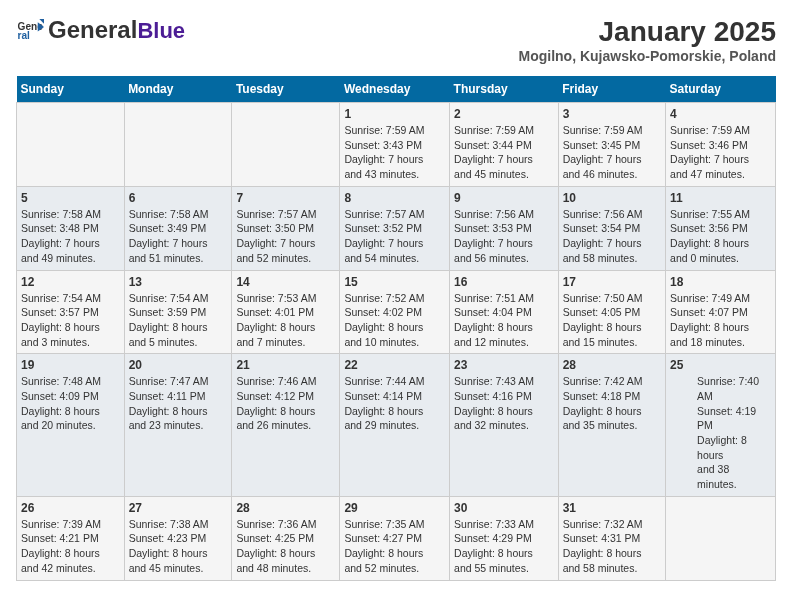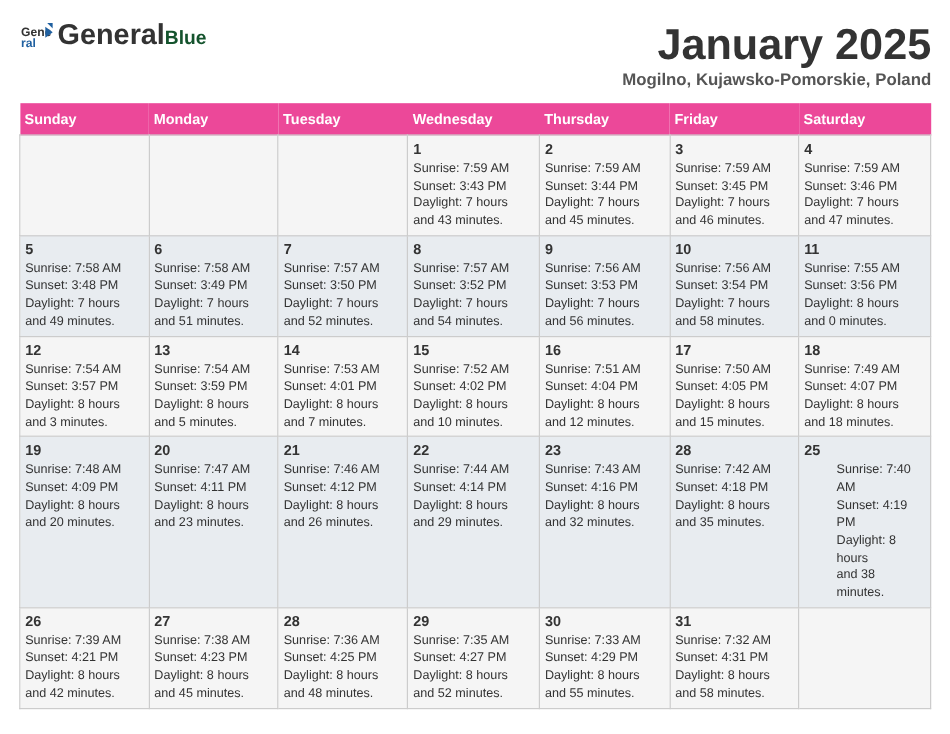--- a/index.html
+++ b/index.html
@@ -27,9 +27,9 @@
       color: #333;
     }
     .logo-text-blue {
-      font-size: 16px;
-      font-weight: bold;
-      color: #14532d;
+      font-size: 22px;
+      font-weight: bold;
+      color: #4c1d95;
     }
     .logo-icon {
       width: 28px;

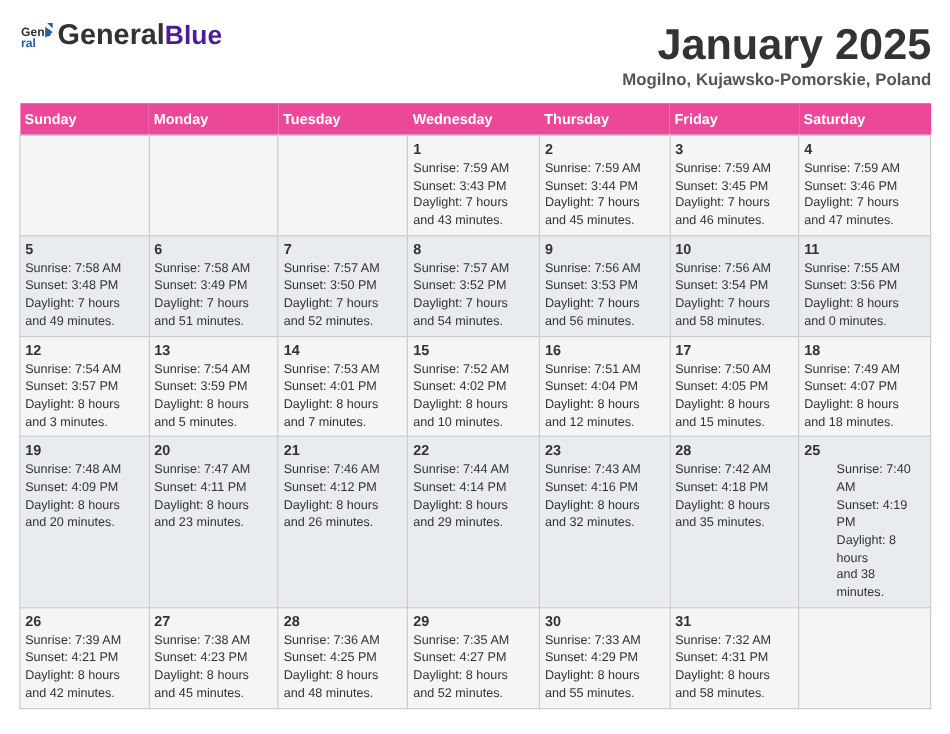--- a/index.html
+++ b/index.html
@@ -39,7 +39,7 @@
       text-align: right;
     }
     .title-block h1 {
-      font-size: 36px;
+      font-size: 28px;
       font-weight: bold;
       color: #333;
     }

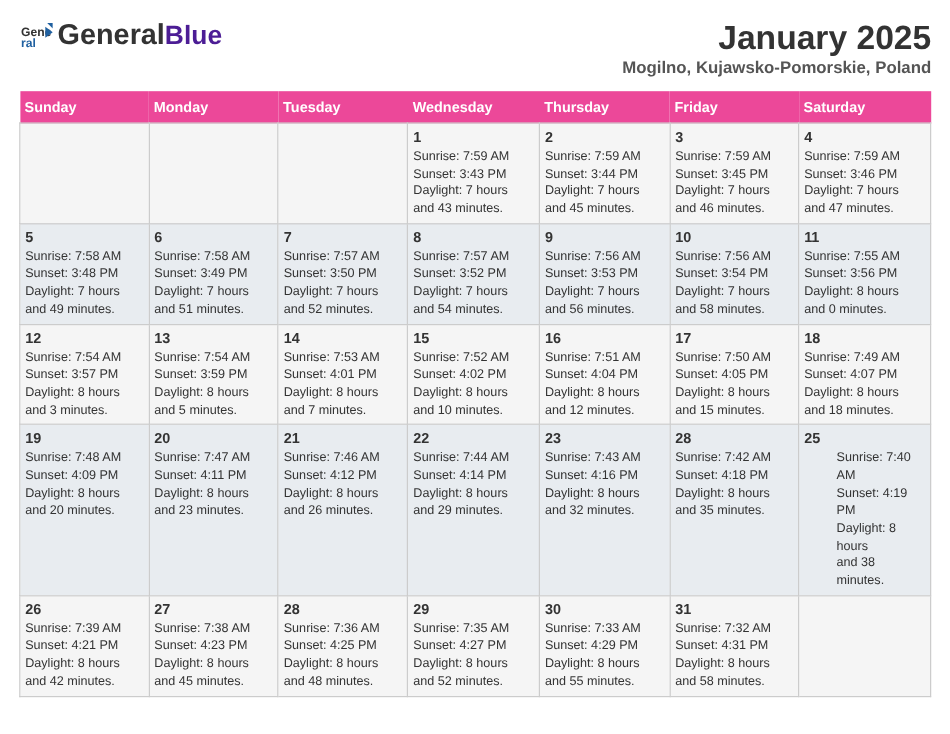--- a/index.html
+++ b/index.html
@@ -54,7 +54,7 @@
       font-size: 11px;
     }
     thead tr th {
-      background-color: #ec4899;
+      background-color: #0369a1;
       color: #fff;
       padding: 6px 4px;
       text-align: left;

